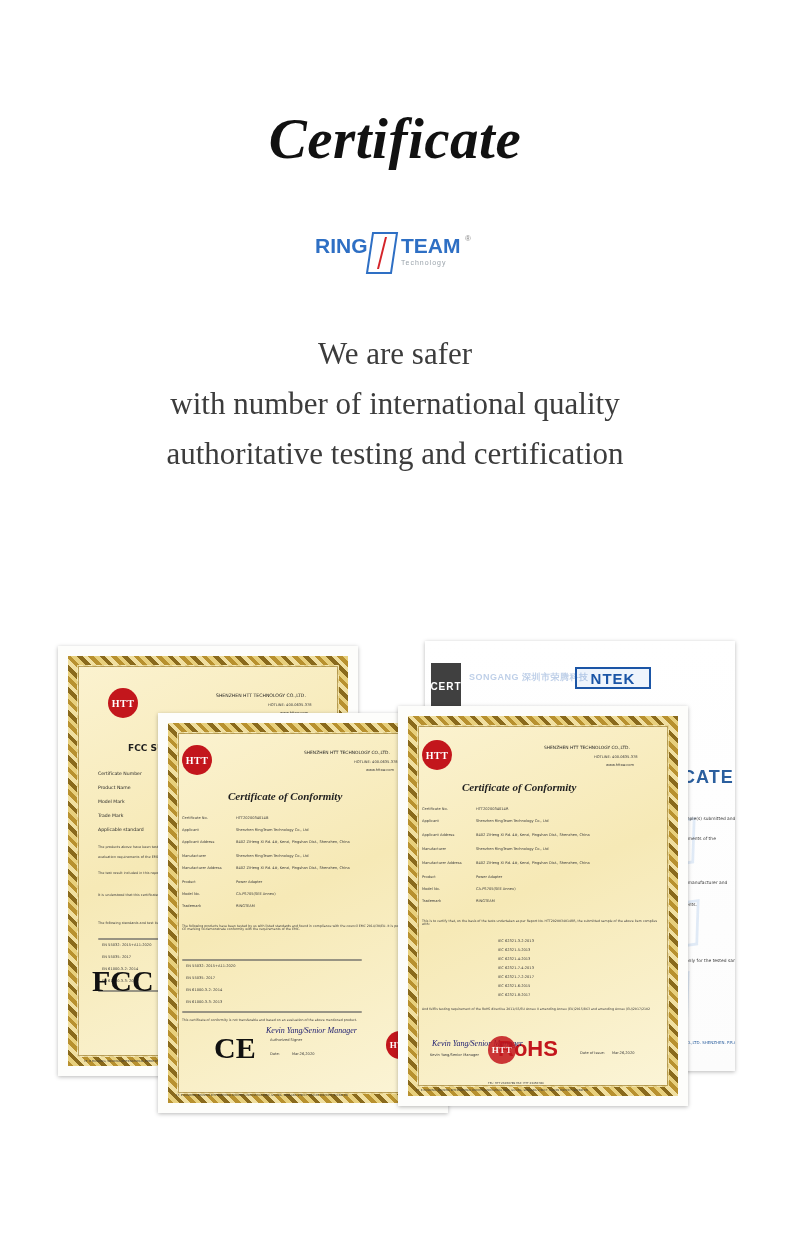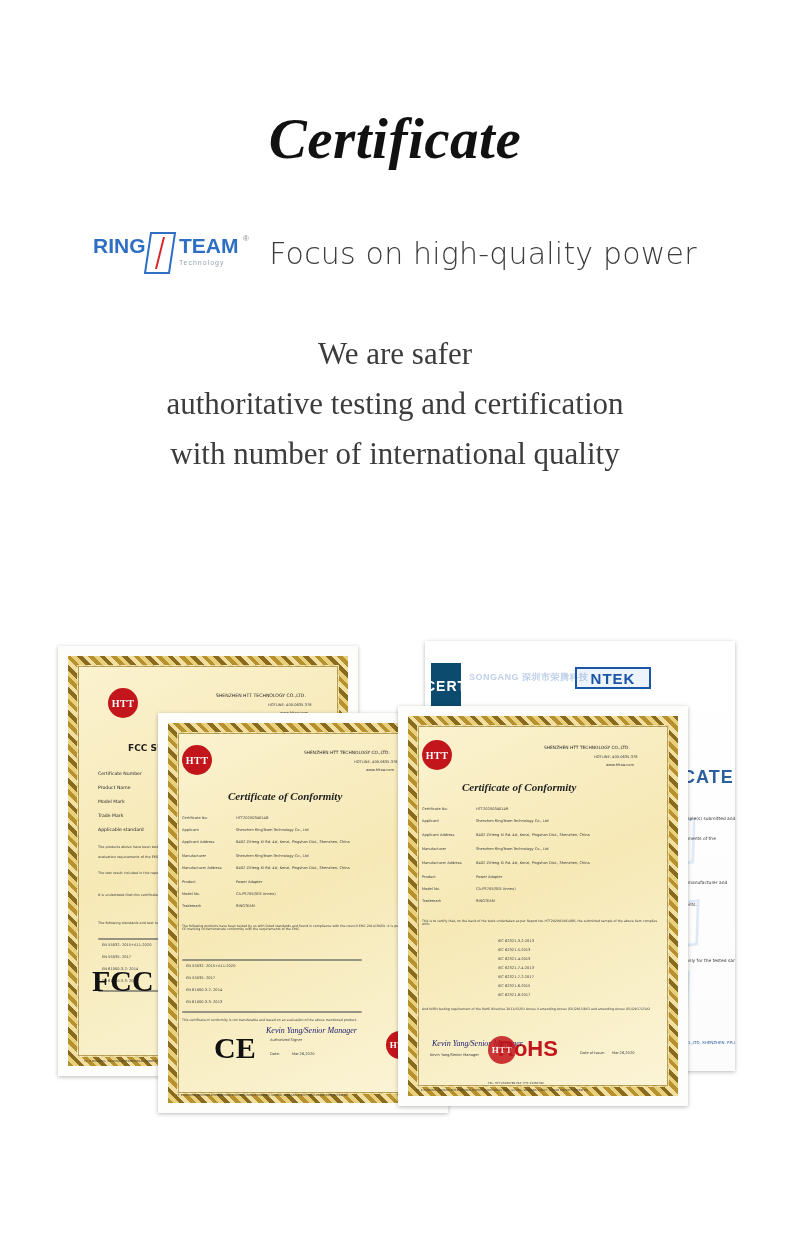--- a/index.html
+++ b/index.html
@@ -229,7 +229,6 @@
       <text x="86" y="38" font-family="Liberation Sans, sans-serif" font-size="7" fill="#9aa3ab" letter-spacing="1">Technology</text>
     </svg>
   </div>
-  <div class="brand-tagline">Focus on high-quality power</div>
 </div>
 
 <div class="headline">

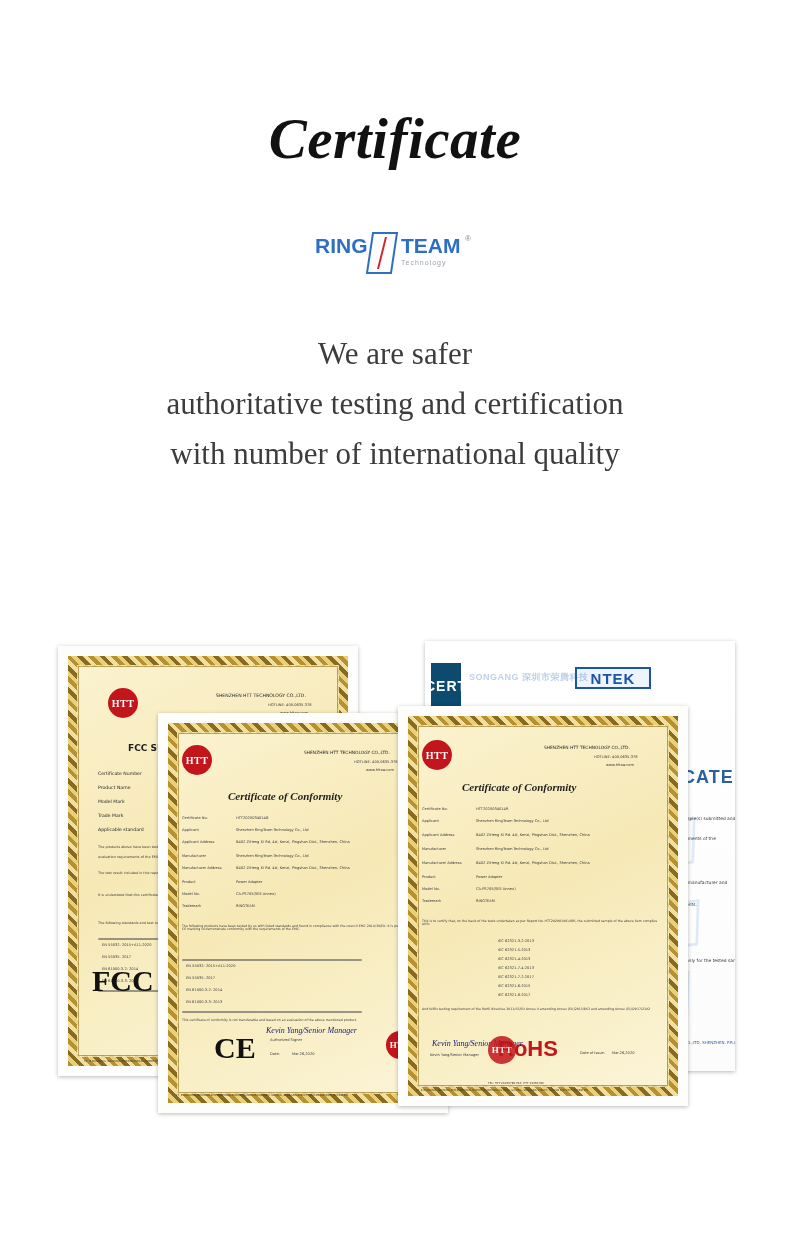--- a/index.html
+++ b/index.html
@@ -233,8 +233,8 @@
 
 <div class="headline">
   <div>We are safer</div>
+  <div>with number of international quality</div>
   <div>authoritative testing and certification</div>
-  <div>with number of international quality</div>
 </div>
 
 <div class="collage">

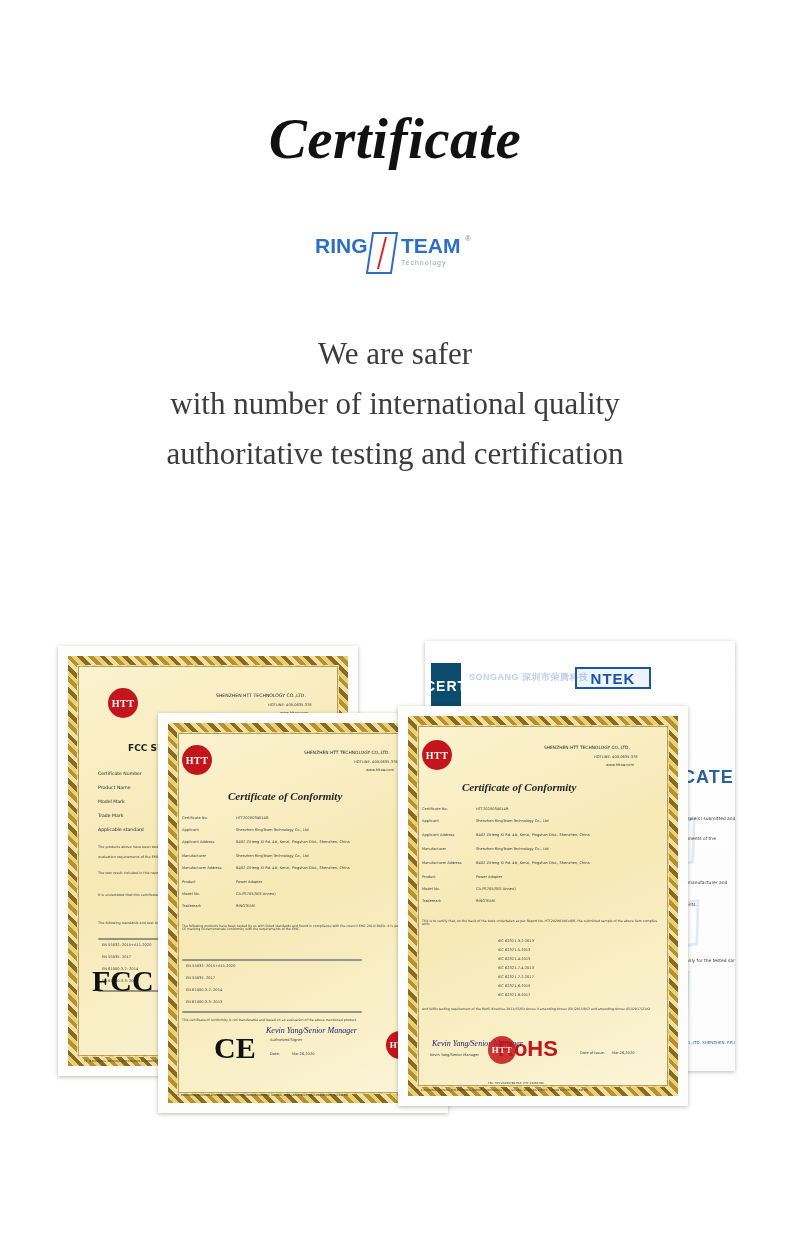--- a/index.html
+++ b/index.html
@@ -200,11 +200,11 @@
   }
   .cert-side-tab {
     position: absolute;
-    background: #0c4a6e;
+    background: #404040;
     color: #fff;
     font-family: "Liberation Sans", sans-serif;
     font-weight: bold;
-    font-size: 14px;
+    font-size: 10px;
     letter-spacing: 1px;
     display: flex;
     align-items: center;

